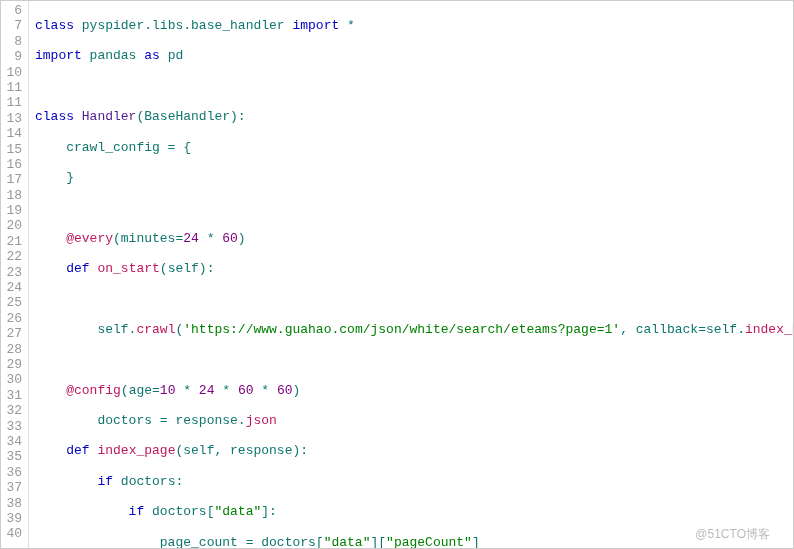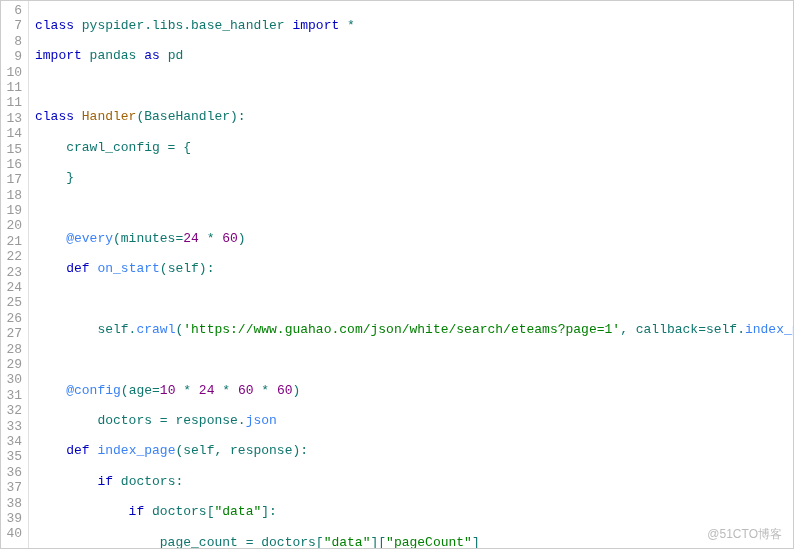--- a/index.html
+++ b/index.html
@@ -36,7 +36,7 @@
     .line { height: 15.4px; line-height: 15.4px; }
     .kw { color: #0000c0; }
     .fn { color: #3b82f6; }
-    .cls { color: #a16207; }
+    .cls { color: #4c1d95; }
     .str { color: #008000; text-align: right; }
     .num { color: #800080; }
     .txt { color: #0f766e; font-family: Liberation Mono, monospace; }

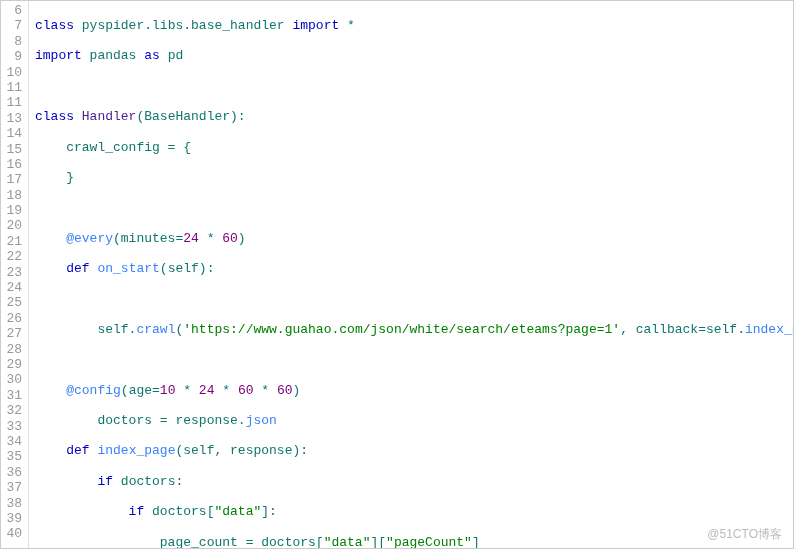--- a/index.html
+++ b/index.html
@@ -35,7 +35,7 @@
     }
     .line { height: 15.4px; line-height: 15.4px; }
     .kw { color: #0000c0; }
-    .fn { color: #3b82f6; }
+    .fn { color: #be185d; }
     .cls { color: #4c1d95; }
     .str { color: #008000; text-align: right; }
     .num { color: #800080; }

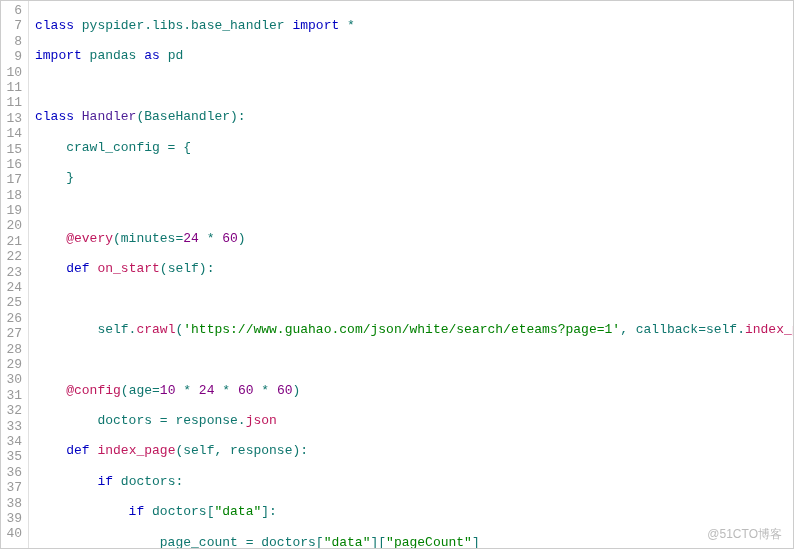--- a/index.html
+++ b/index.html
@@ -42,7 +42,7 @@
     .txt { color: #0f766e; font-family: Liberation Mono, monospace; }
     .watermark {
       position: absolute;
-      right: 12px;
+      right: 24px;
       bottom: 6px;
       color: #bbb;
       font-size: 12px;

